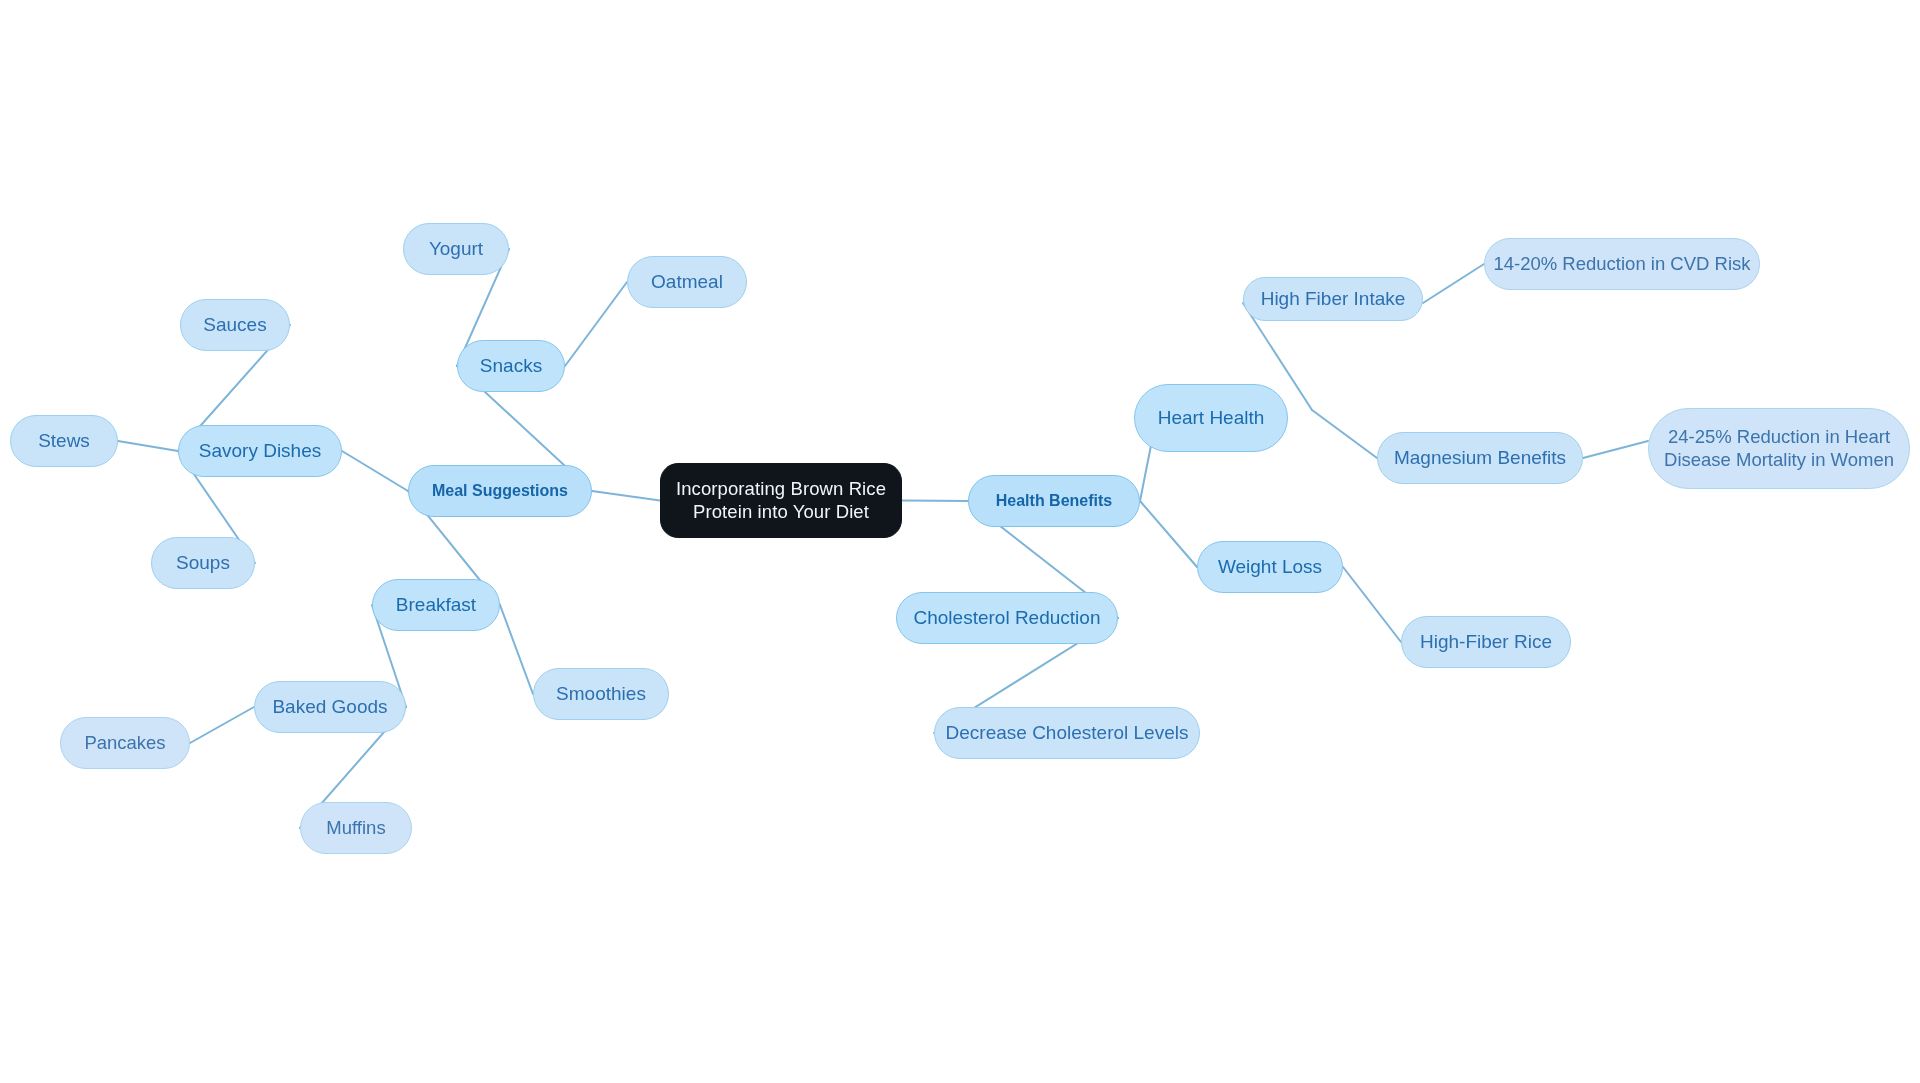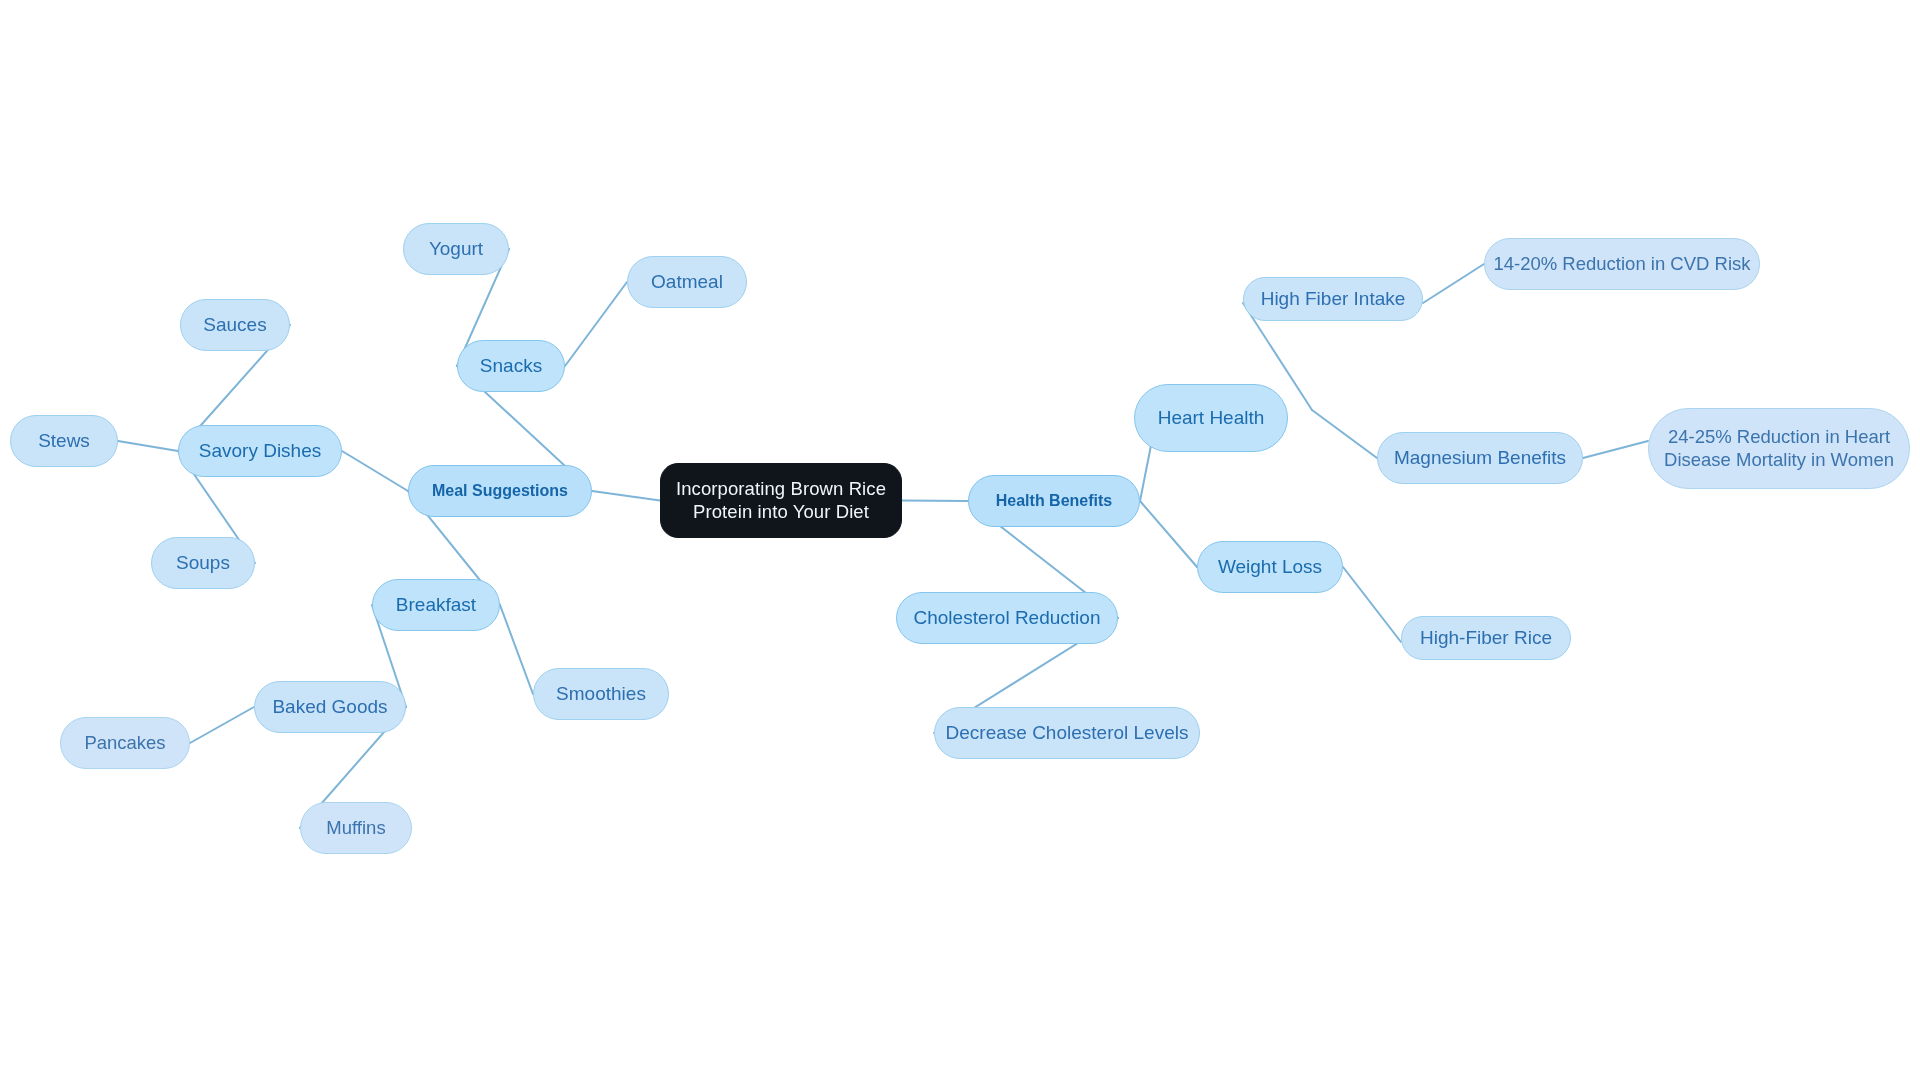--- a/index.html
+++ b/index.html
@@ -120,7 +120,7 @@
     <div class="node lvl3" style="left: 1243px; top: 277px; width: 180px; height: 44px;">High Fiber Intake</div>
     <div class="node lvl3" style="left: 1377px; top: 432px; width: 206px; height: 52px;">Magnesium Benefits</div>
     <div class="node lvl3" style="left: 934px; top: 707px; width: 266px; height: 52px;">Decrease Cholesterol Levels</div>
-    <div class="node lvl3" style="left: 1401px; top: 616px; width: 170px; height: 44px;">High-Fiber Rice</div>
+    <div class="node lvl3" style="left: 1401px; top: 616px; width: 170px; height: 52px;">High-Fiber Rice</div>
     <div class="node lvl4" style="left: 1484px; top: 238px; width: 276px; height: 52px;">14-20% Reduction in CVD Risk</div>
     <div class="node lvl4" style="left: 1648px; top: 408px; width: 262px; height: 81px;">24-25% Reduction in Heart
 Disease Mortality in Women</div>

